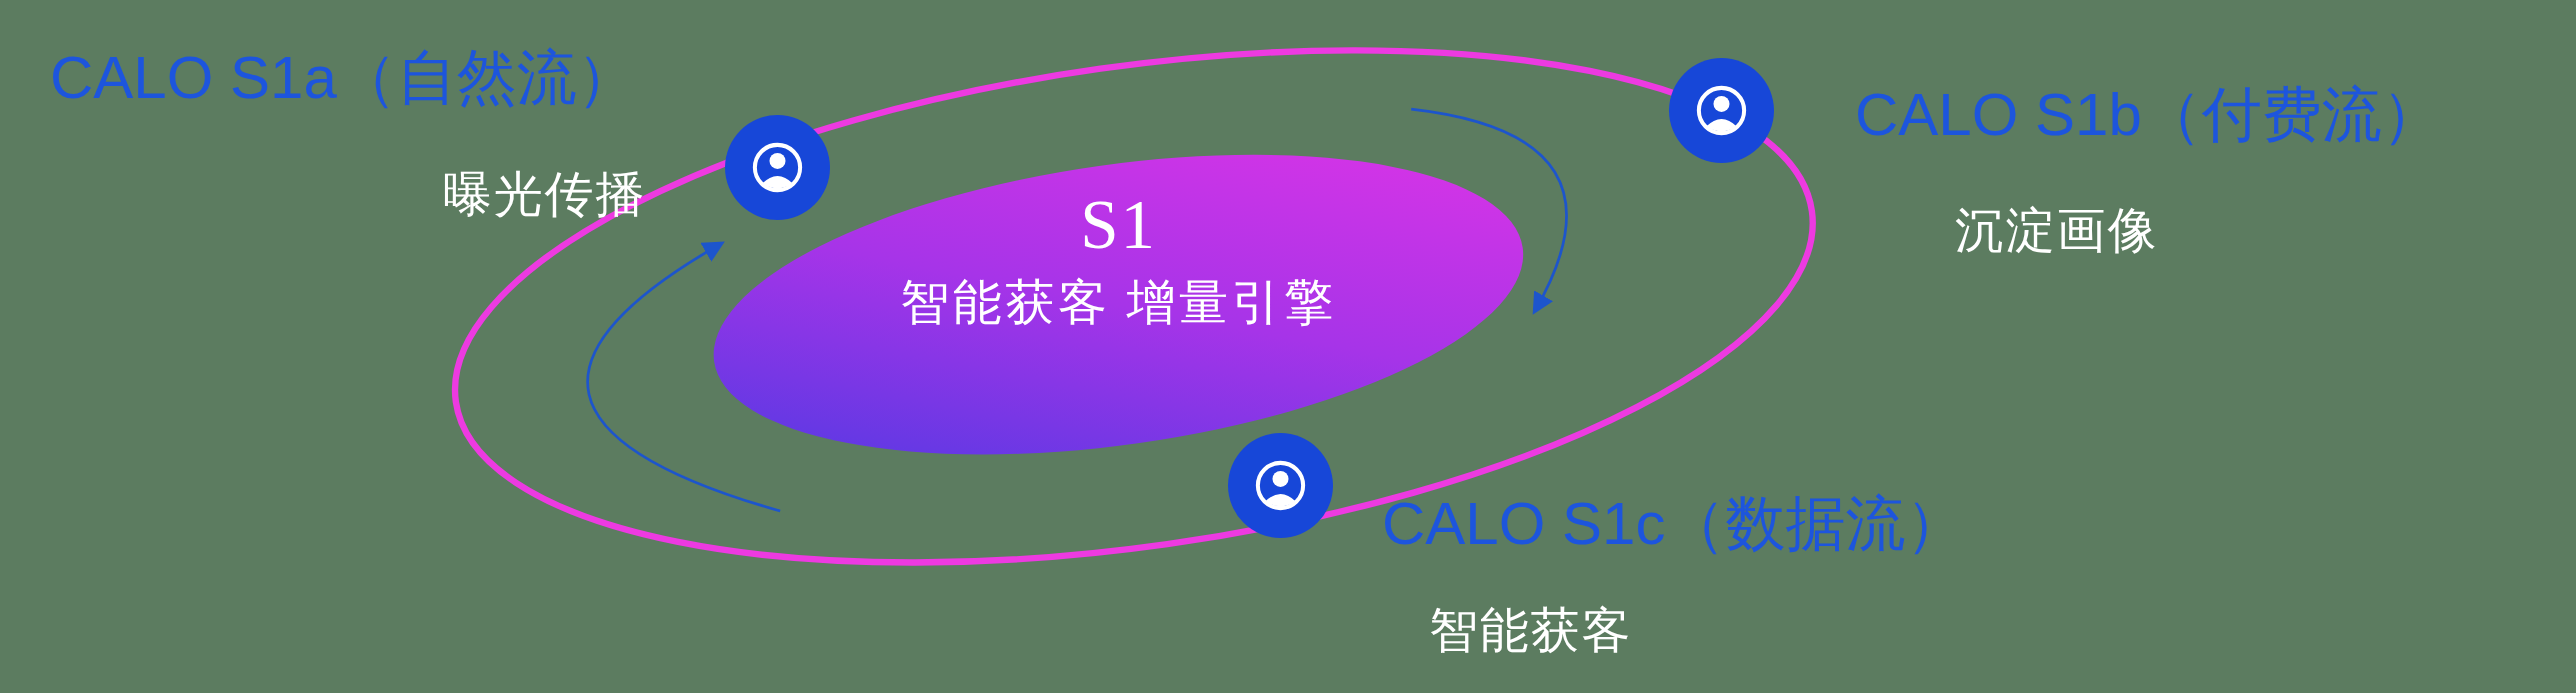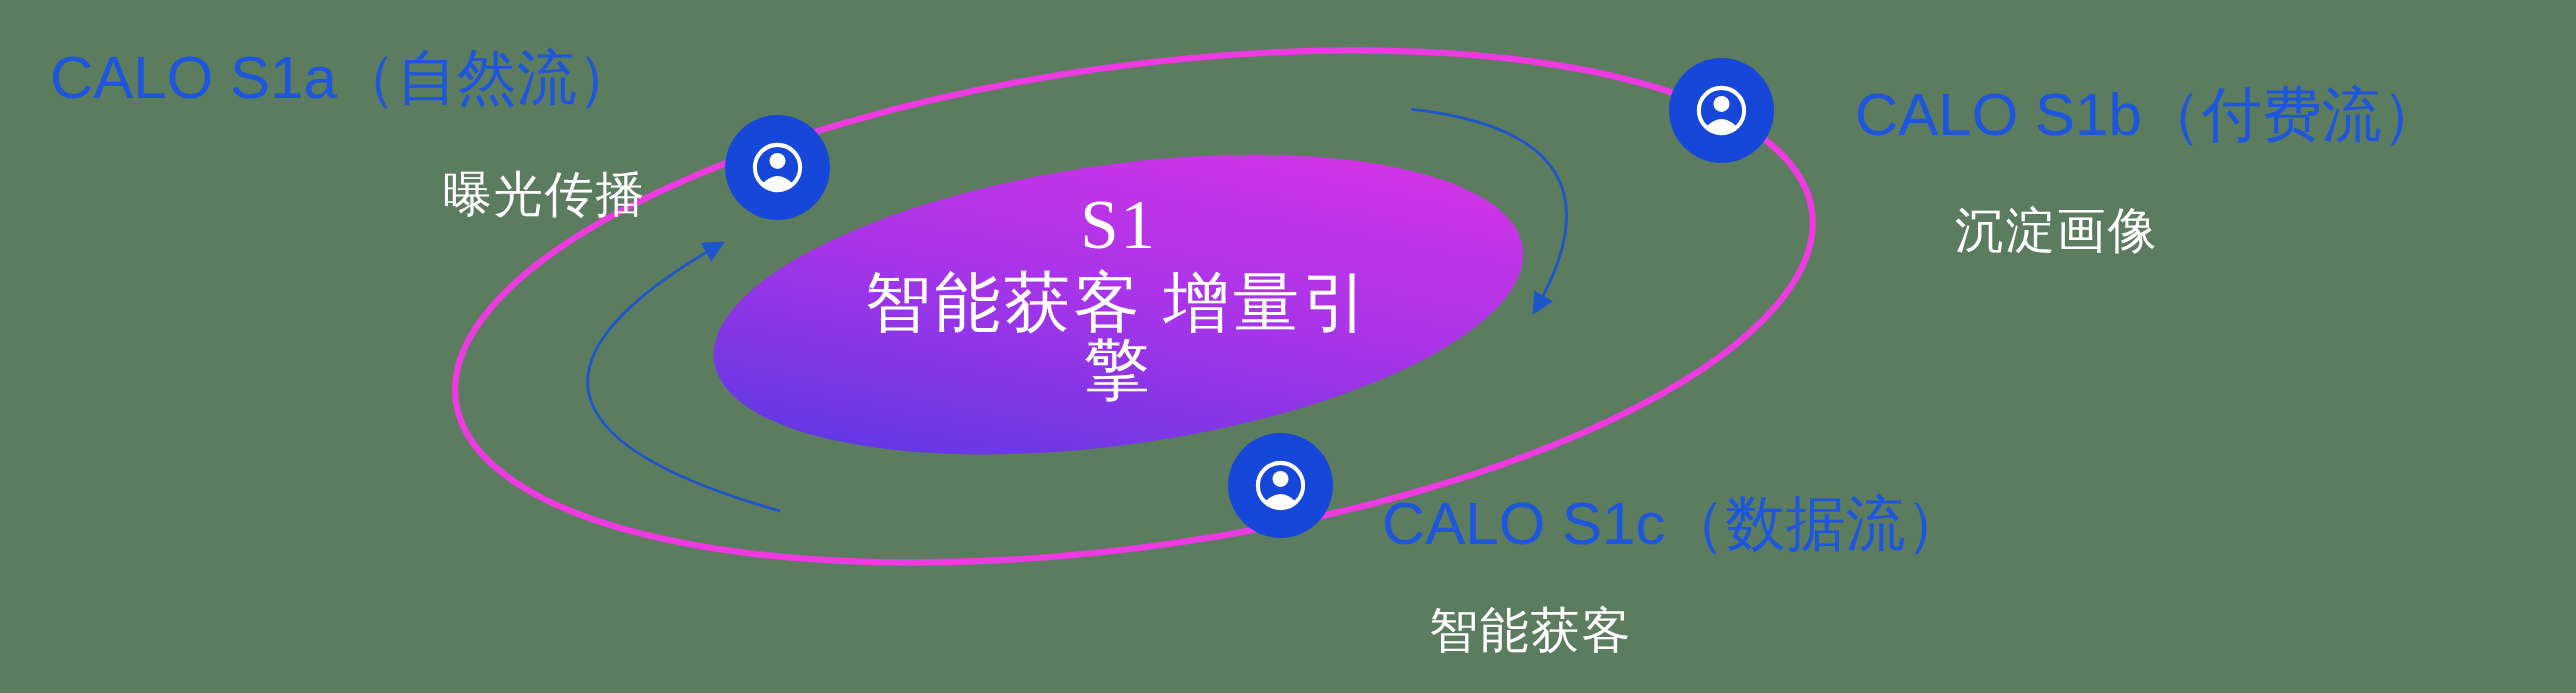--- a/index.html
+++ b/index.html
@@ -44,7 +44,7 @@
     letter-spacing:1.8px;
   }
   .center-subtitle{
-    font-size:66px;
+    font-size:49px;
     font-weight:400;
     line-height:67px;
     letter-spacing:3.6px;

